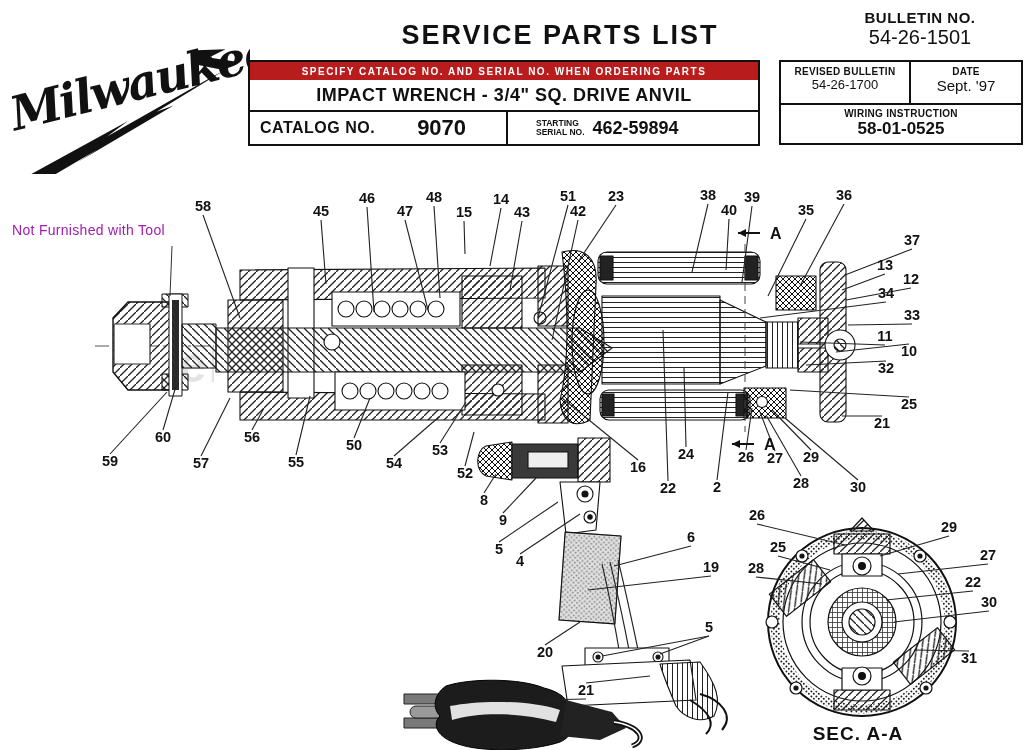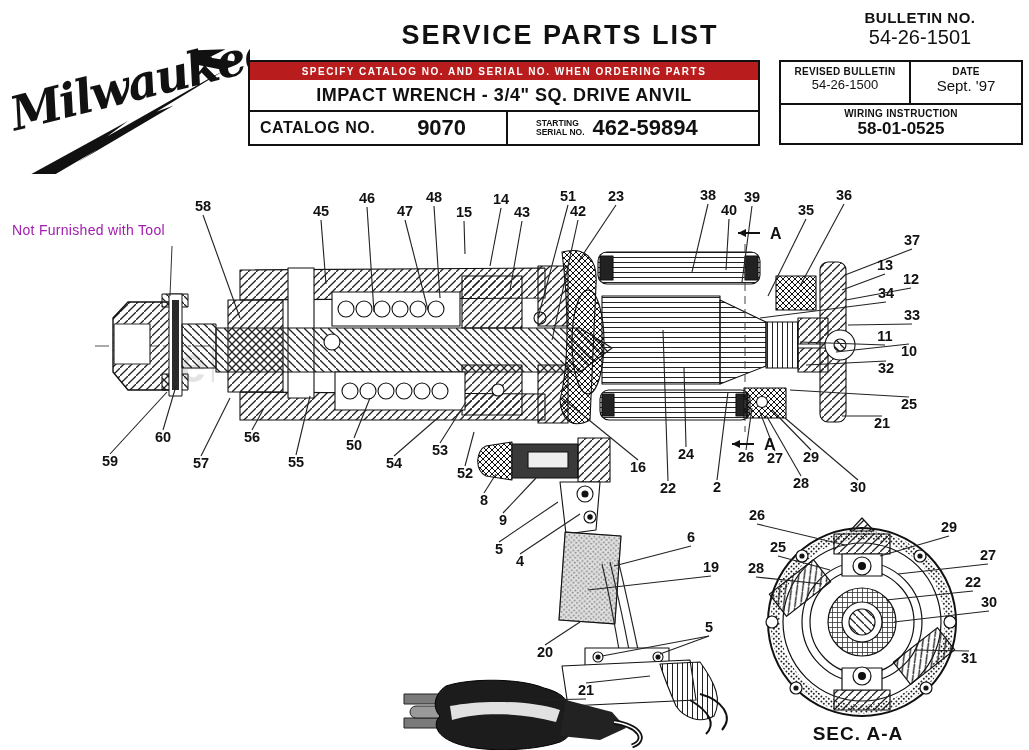--- a/index.html
+++ b/index.html
@@ -403,7 +403,7 @@
     <div class="top">
       <div class="c1">
         <div class="small">REVISED BULLETIN</div>
-        <div class="v1">54-26-1500</div>
+        <div class="v1">54-26-1700</div>
       </div>
       <div class="c2">
         <div class="small">DATE</div>

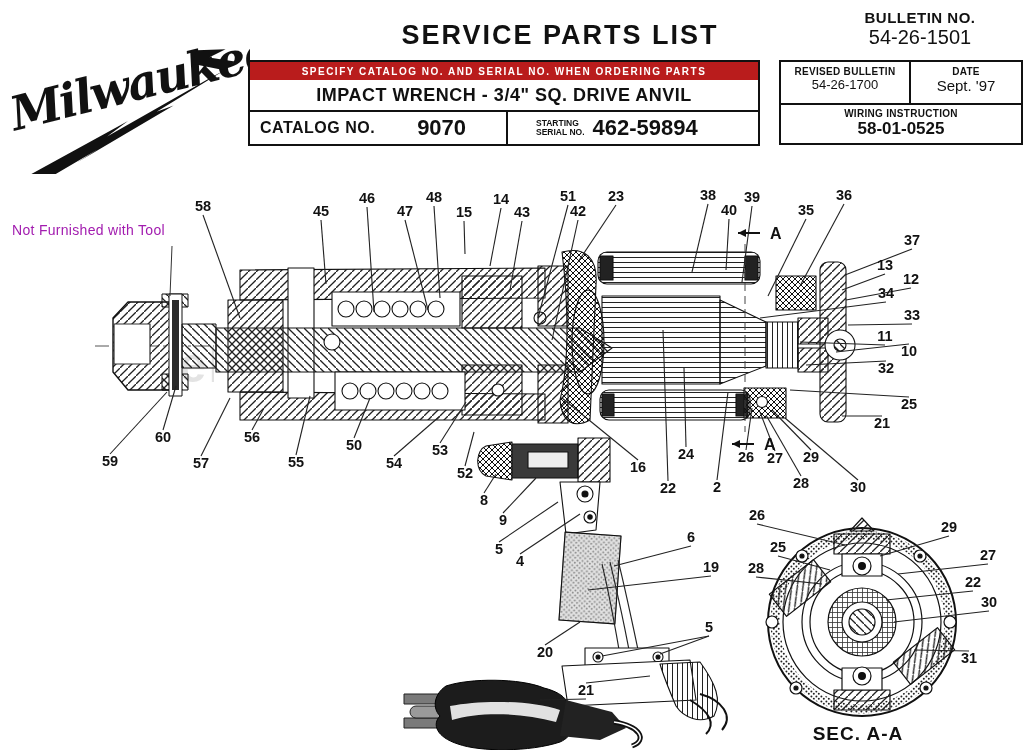--- a/index.html
+++ b/index.html
@@ -21,7 +21,7 @@
   #ctable .cell-ser{display:flex;align-items:center;border-left:2px solid #111;height:100%;
                     padding-left:8px;flex:1;}
   .ser-lab{font-size:8.5px;font-weight:bold;line-height:9px;margin-left:20px;}
-  .ser-no{font-size:22px;font-weight:bold;margin-left:8px;}
+  .ser-no{font-size:18px;font-weight:bold;margin-left:8px;}
   #bulletin{left:822px;top:9px;width:196px;text-align:center;}
   #bulletin .b1{font-size:15px;font-weight:bold;letter-spacing:.5px;}
   #bulletin .b2{font-size:20px;}

